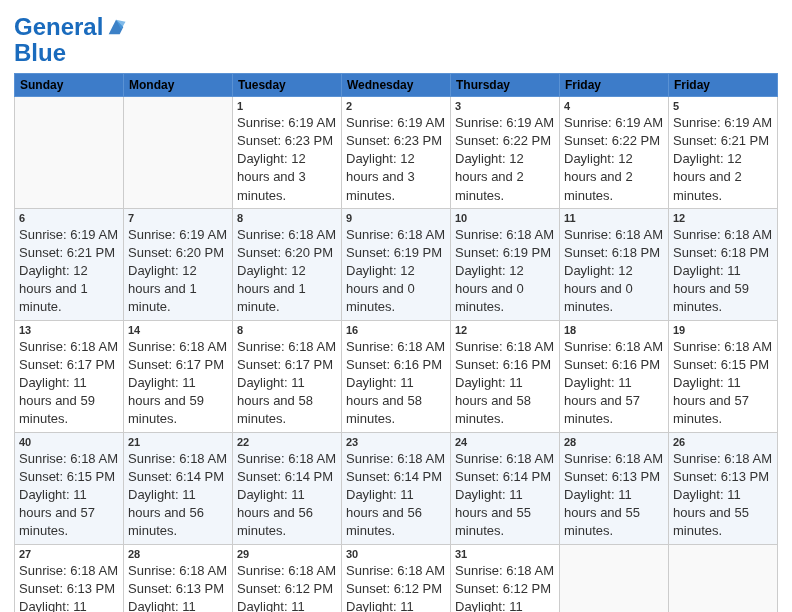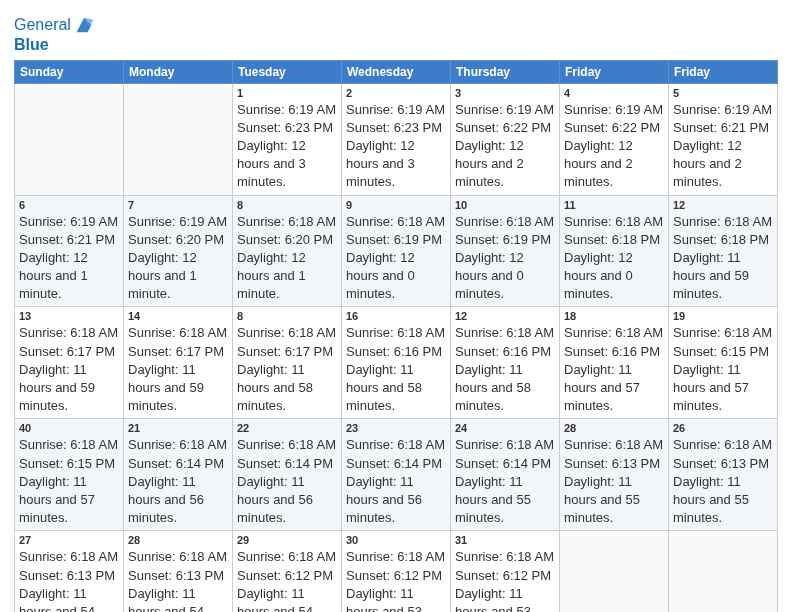--- a/index.html
+++ b/index.html
@@ -29,8 +29,8 @@
       margin-top: 4px;
     }
     .logo-text {
-      font-size: 16px;
-      font-weight: normal;
+      font-size: 24px;
+      font-weight: bold;
       color: #333;
       line-height: 1.1;
     }

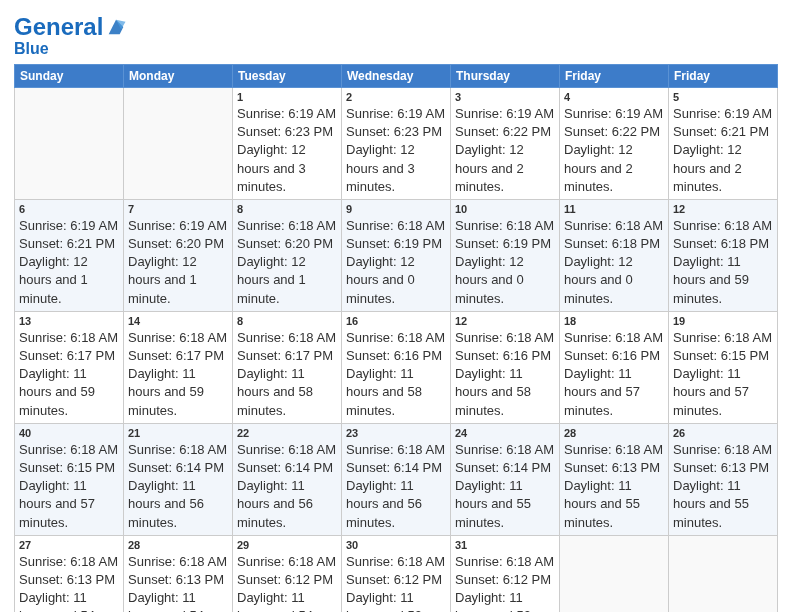--- a/index.html
+++ b/index.html
@@ -113,7 +113,7 @@
             <polygon points="15,5 28,8 22,18" fill="#4a9de0" opacity="0.7"></polygon>
           </svg>
         </div>
-        <div class="logo-text" style="color:#1a6bbd;font-size:16px;font-weight:bold;">Blue</div>
+        <div class="logo-text" style="color:#1a6bbd;font-size:24px;font-weight:bold;">Blue</div>
       </div>
     </div>
     <div class="title-block">

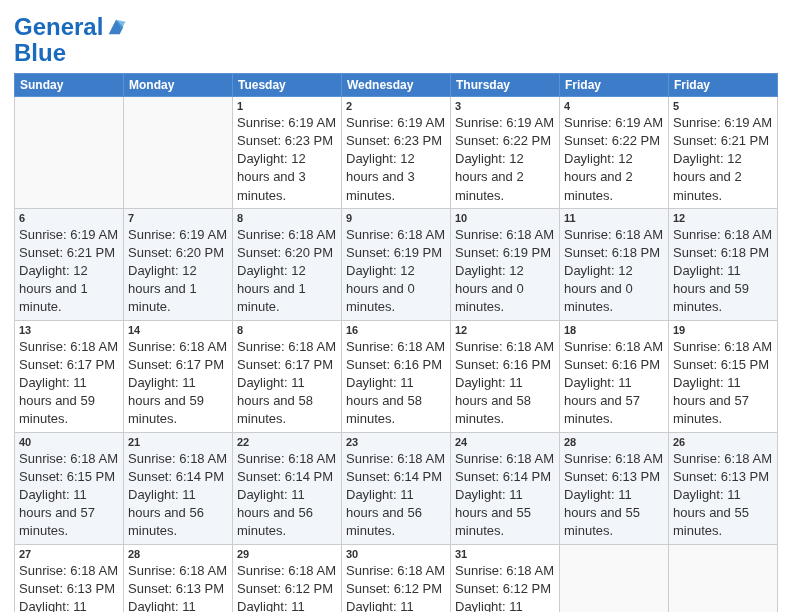--- a/index.html
+++ b/index.html
@@ -63,7 +63,7 @@
     }
     .calendar th {
       background: #3d7cc9;
-      color: #ffffff;
+      color: #000000;
       font-size: 12px;
       font-weight: bold;
       padding: 4px 5px;

